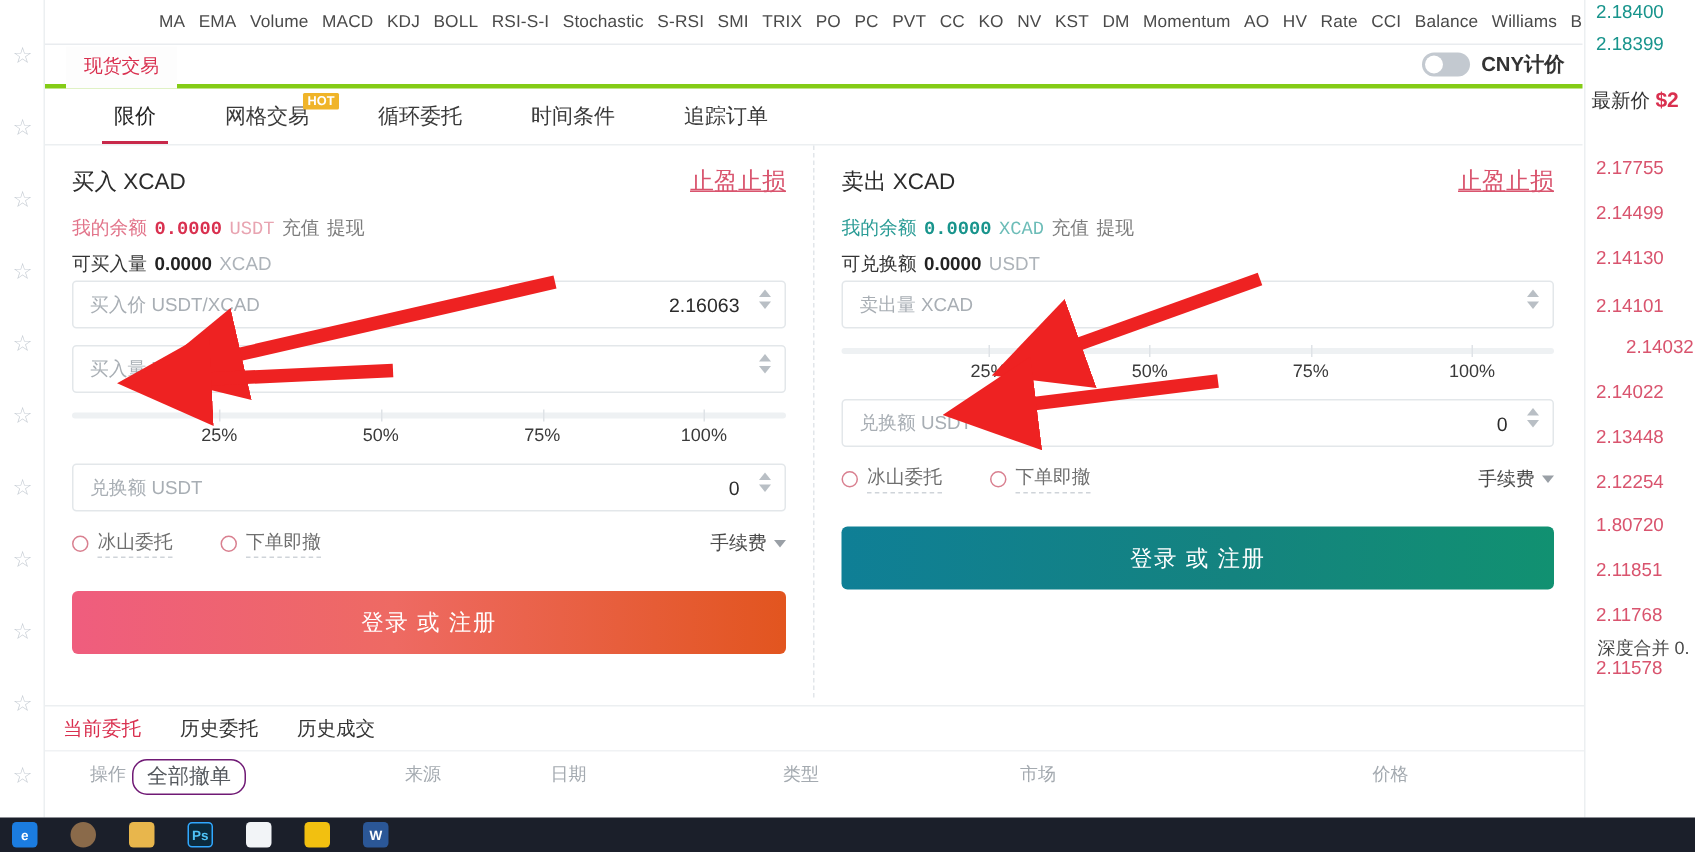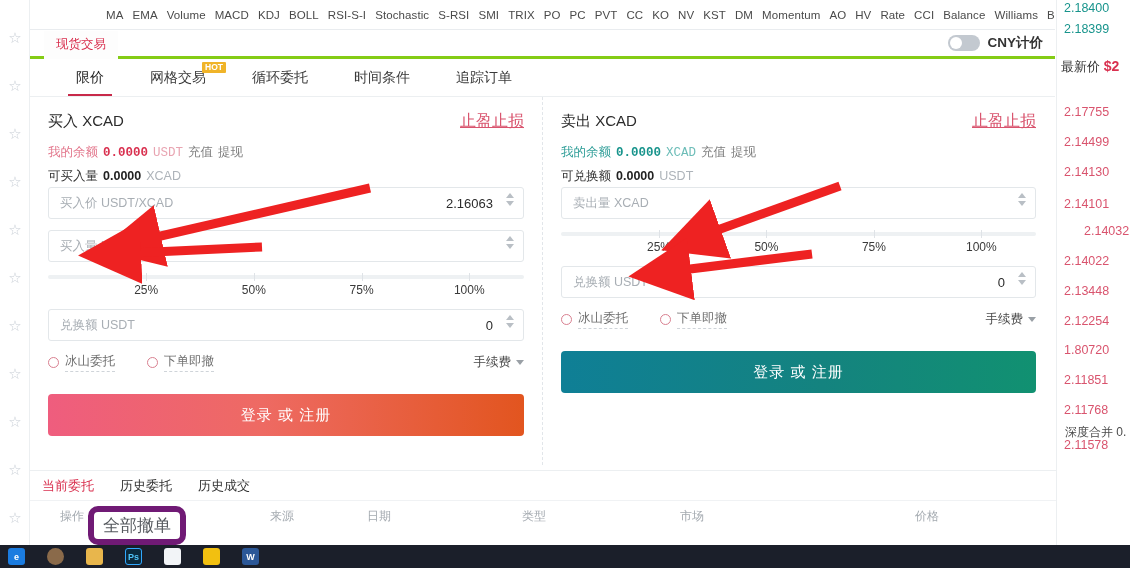--- a/index.html
+++ b/index.html
@@ -239,8 +239,8 @@
   }
   .oh { position: absolute; }
   .cancel-all {
-    border: 6px solid #701a75; border-radius: 10px;
-    padding: 2px 9px; font-size: 17px; color: #55595e;
+    border: 1px solid #701a75; border-radius: 10px;
+    padding: 2px 9px; font-size: 14px; color: #55595e;
     background: #fff;
   }
 

